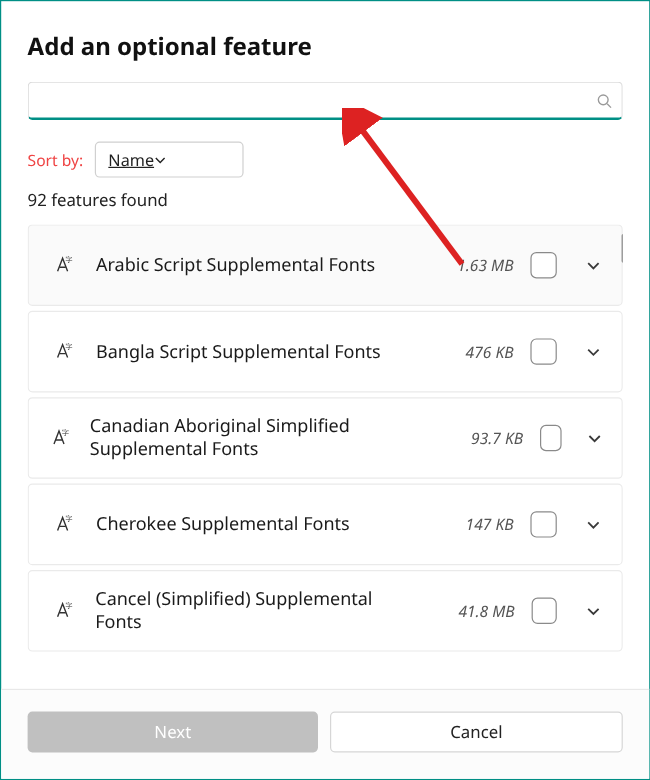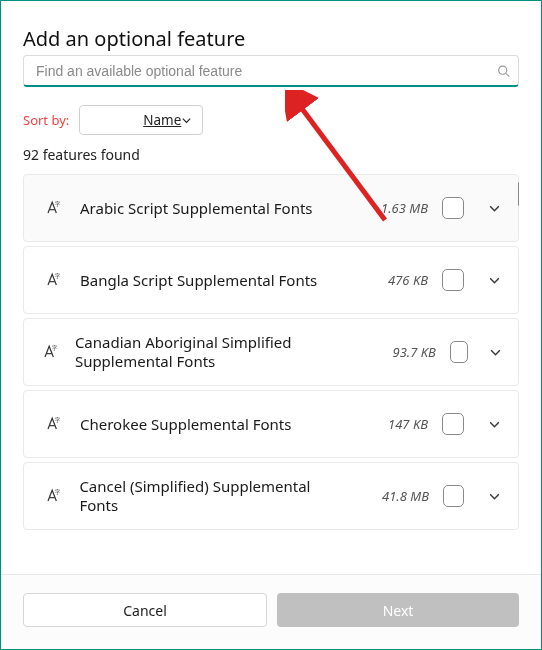--- a/index.html
+++ b/index.html
@@ -28,8 +28,8 @@
   }
   .title {
     font-size: 20px;
-    font-weight: 400;
-    margin: 8px 0 3px 0;
+    font-weight: 700;
+    margin: 8px 0 16px 0;
     color: #111;
   }
   .searchbox {

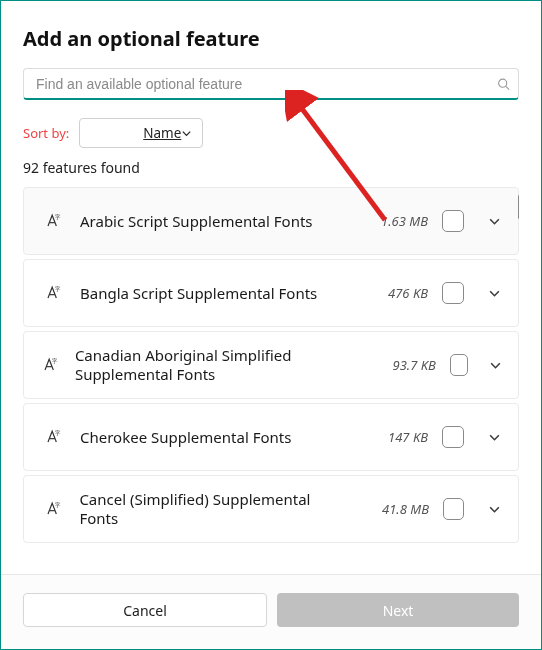--- a/index.html
+++ b/index.html
@@ -192,7 +192,6 @@
     <div class="title">Add an optional feature</div>
 
     <div class="searchbox">
-      <input type="text" placeholder="Find an available optional feature" style="">
       <span class="search-icn">
         <svg width="13" height="13" viewBox="0 0 16 16" fill="none" stroke="currentColor" stroke-width="1.4">
           <circle cx="7" cy="7" r="5"></circle>

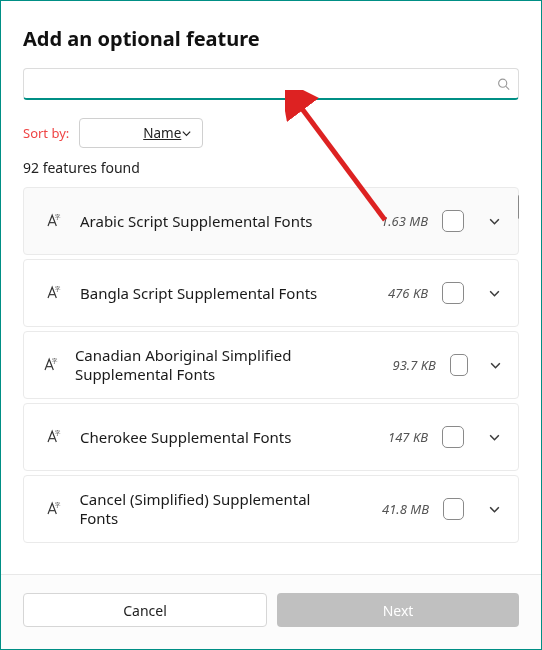--- a/index.html
+++ b/index.html
@@ -77,7 +77,7 @@
     background: #fff;
     display: flex;
     align-items: center;
-    justify-content: flex-end;
+    justify-content: flex-start;
     padding: 0 10px;
     font-size: 13.5px;
     color: #222;

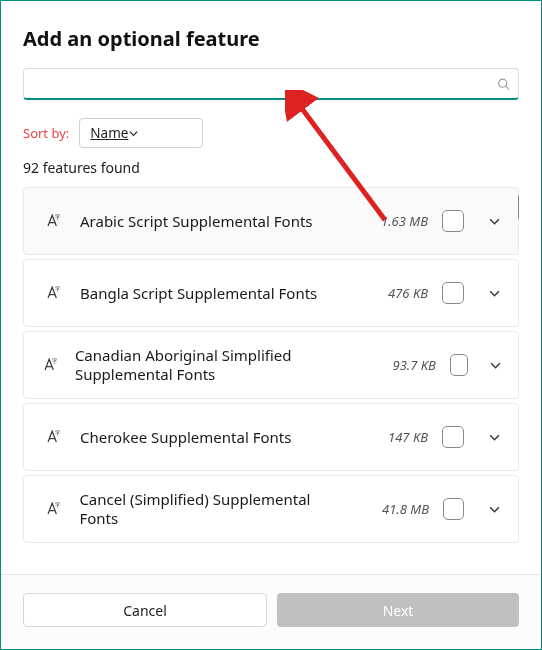--- a/index.html
+++ b/index.html
@@ -314,11 +314,11 @@
   </div>
 
   <div class="footer">
+    <div class="btn btn-primary">
+      <span>Next</span>
+    </div>
     <div class="btn btn-secondary">
       <span>Cancel</span>
-    </div>
-    <div class="btn btn-primary">
-      <span>Next</span>
     </div>
   </div>
 </div>

